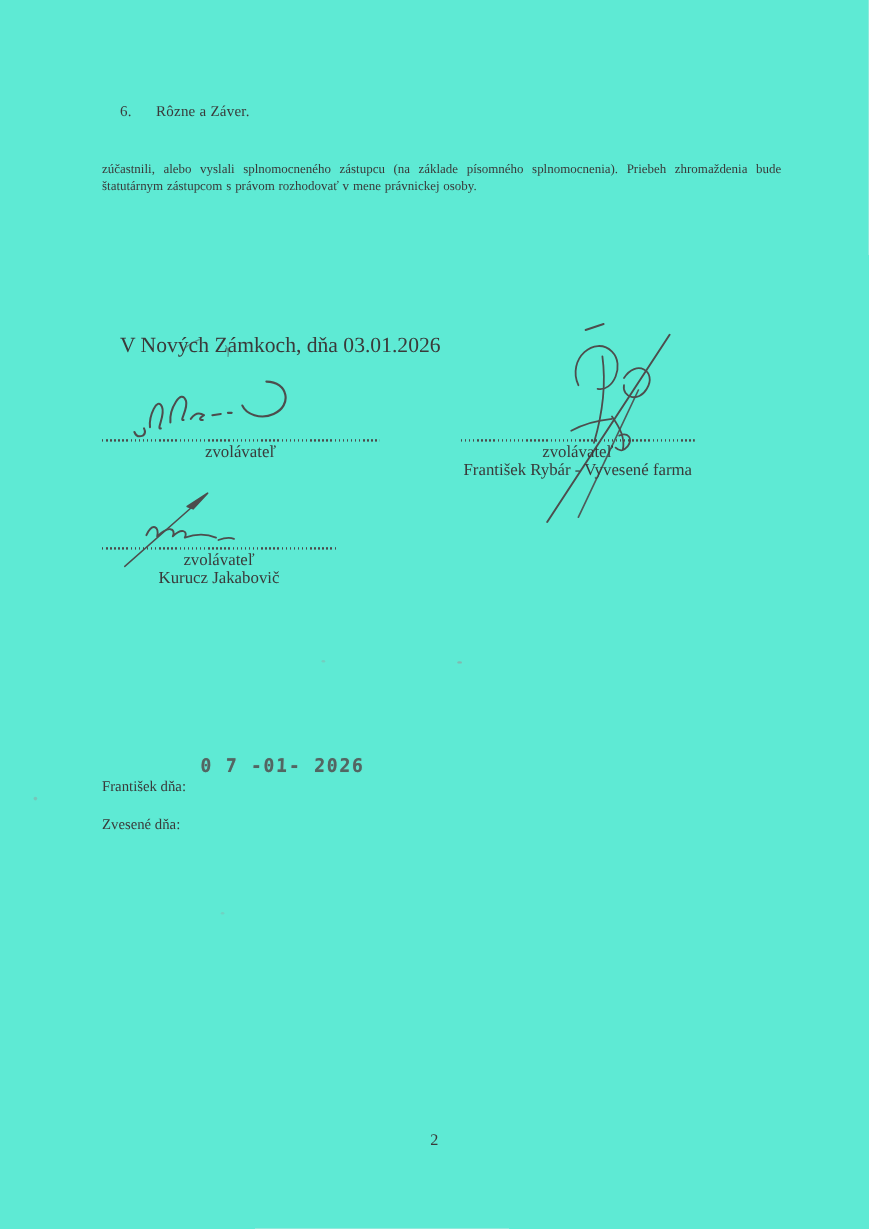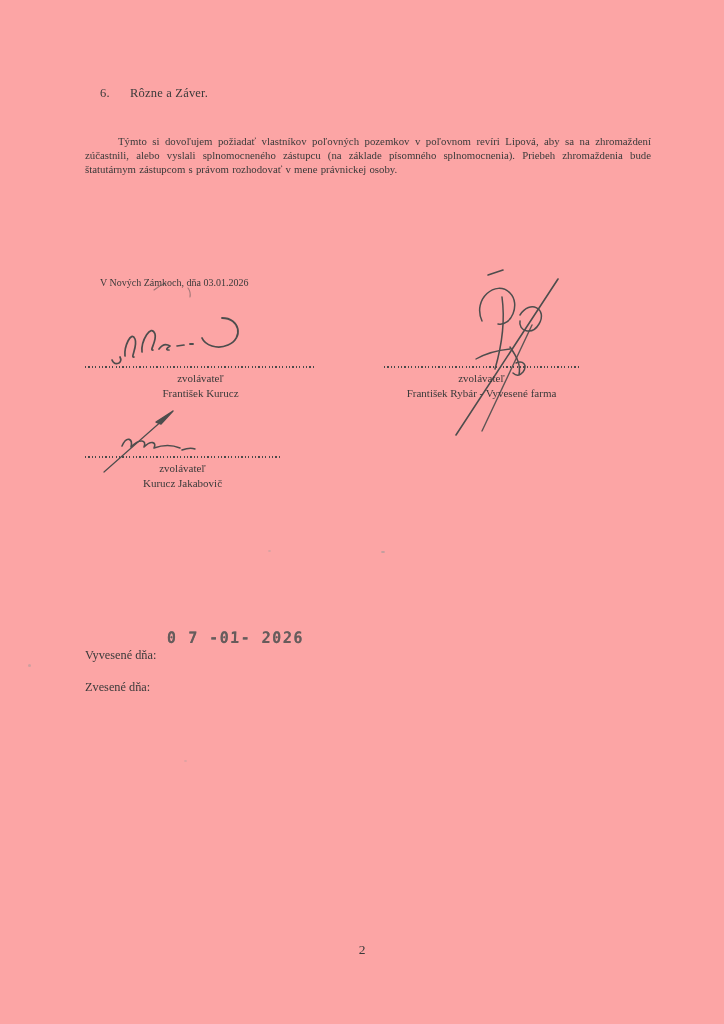--- a/index.html
+++ b/index.html
@@ -6,7 +6,7 @@
   .page{
     position:relative;
     width:724px;height:1024px;
-    background:#fca5a5;
+    background:#5eead4;
     font-family:"Liberation Serif","DejaVu Serif",serif;
     color:#3a3a3a;
     overflow:hidden;

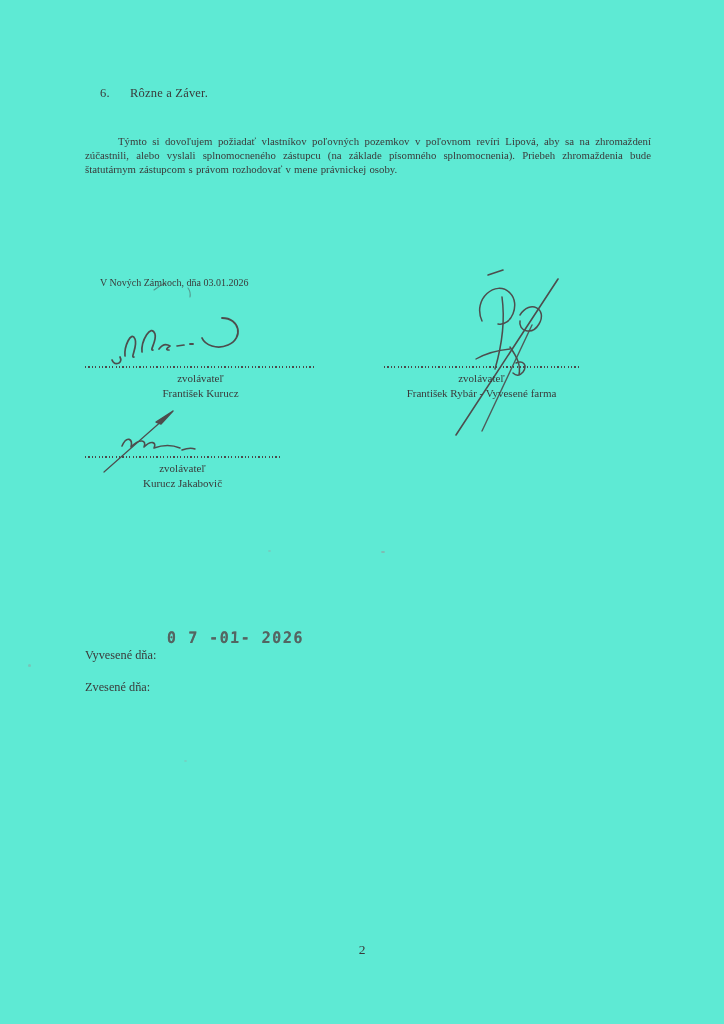--- a/index.html
+++ b/index.html
@@ -70,7 +70,6 @@
   </div>
 
   <div class="abs para">
-    <div class="line first">Týmto si dovoľujem požiadať vlastníkov poľovných pozemkov v poľovnom revíri Lipová, aby sa na zhromaždení</div>
     <div class="line">zúčastnili, alebo vyslali splnomocneného zástupcu (na základe písomného splnomocnenia). Priebeh zhromaždenia bude</div>
     <div class="line last">štatutárnym zástupcom s právom rozhodovať v mene právnickej osoby.</div>
   </div>

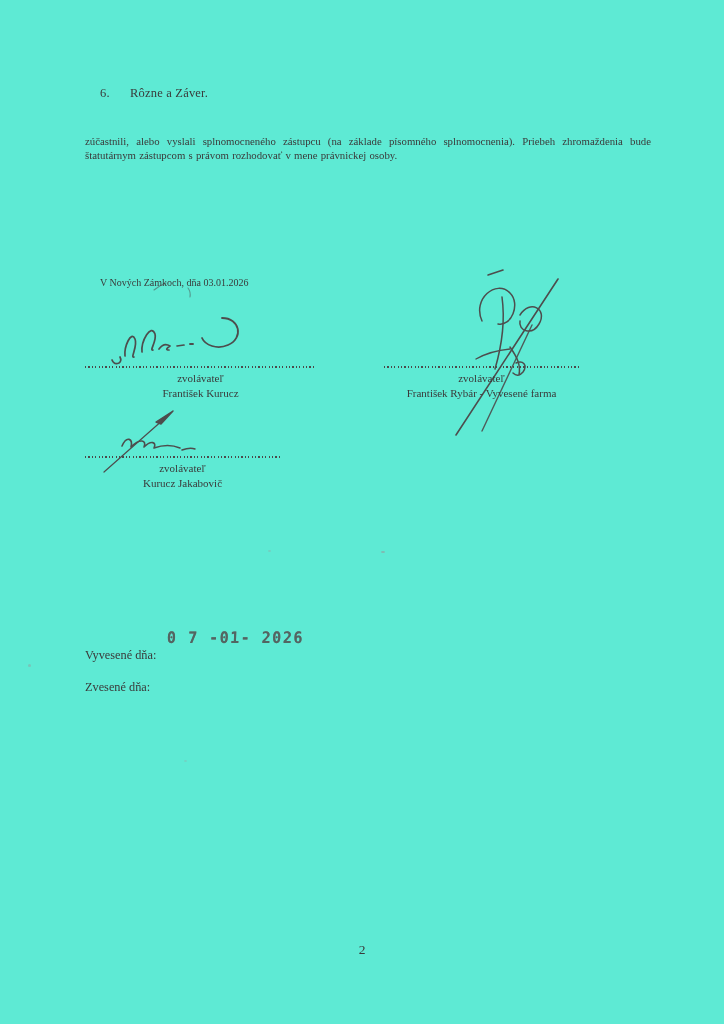--- a/index.html
+++ b/index.html
@@ -26,7 +26,7 @@
   .para .line{text-align:justify;text-align-last:justify;white-space:normal;height:14px;overflow:hidden;}
   .para .line.first{text-indent:33px;}
   .para .line.last{text-align-last:left;font-family:Liberation Serif, serif;}
-  .dateline{left:100px;top:277px;font-size:10px;}
+  .dateline{left:100px;top:277px;font-size:18px;}
   .dotline{
     height:2px;
     background:repeating-linear-gradient(to right,#4a4a4a 0 1.2px,transparent 1.2px 3.4px);

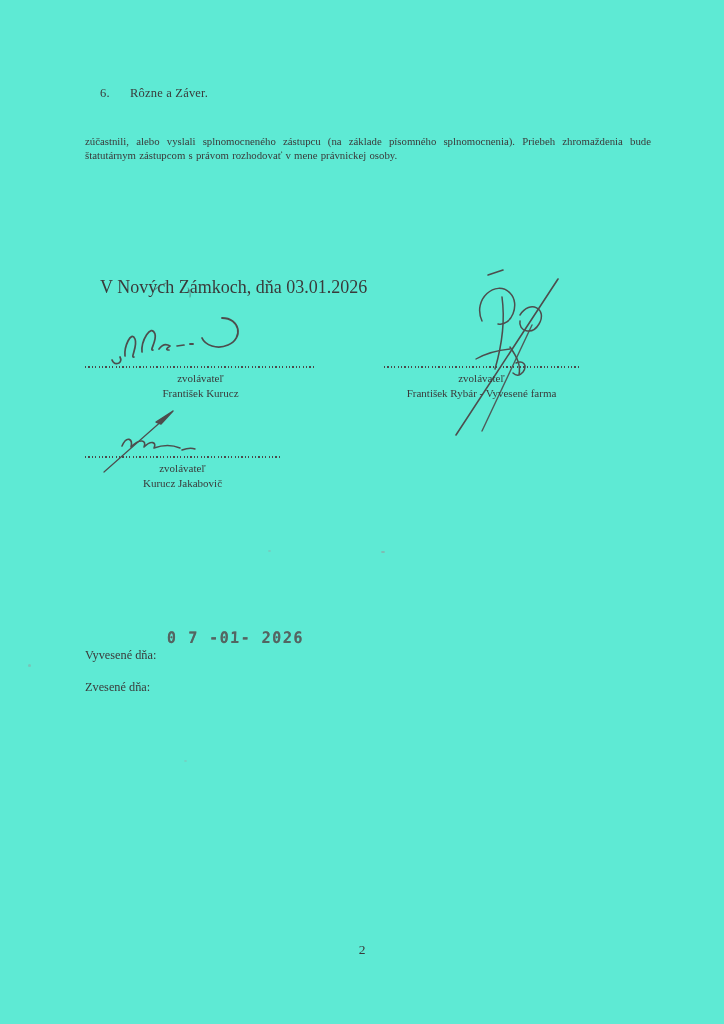--- a/index.html
+++ b/index.html
@@ -34,7 +34,7 @@
   .dot1{left:85px;top:366px;width:231px;}
   .dot2{left:384px;top:366px;width:195px;}
   .dot3{left:85px;top:456px;width:195px;}
-  .sigblock{font-size:11px;text-align:center;line-height:14.5px;}
+  .sigblock{font-size:14px;text-align:center;line-height:14.5px;}
   .sb1{left:85px;top:371px;width:231px;}
   .sb2{left:364px;top:371px;width:235px;}
   .sb3{left:85px;top:461px;width:195px;}

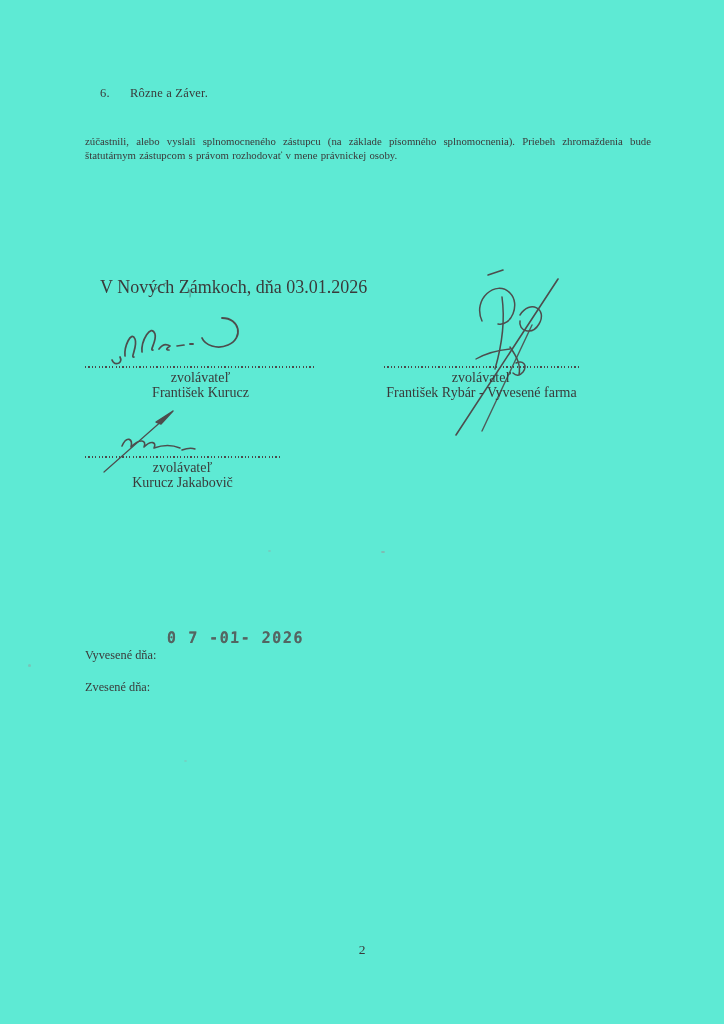--- a/index.html
+++ b/index.html
@@ -104,7 +104,6 @@
 
   <div class="abs sigblock sb1">
     <div>zvolávateľ</div>
-    <div>František Kurucz</div>
   </div>
   <div class="abs sigblock sb2">
     <div>zvolávateľ</div>

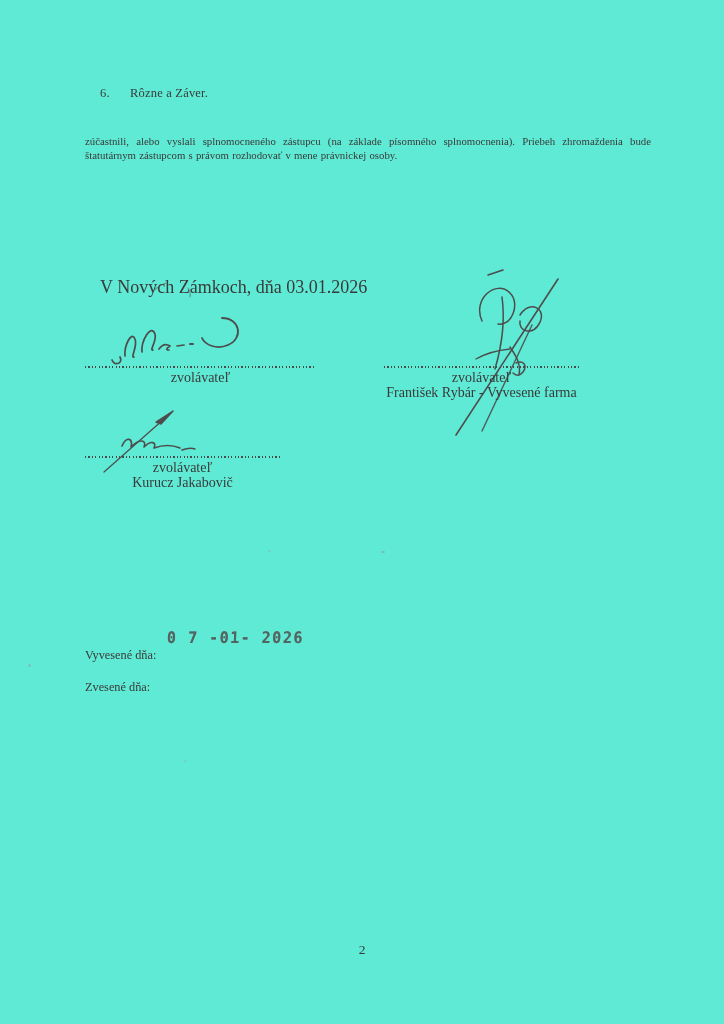--- a/index.html
+++ b/index.html
@@ -123,7 +123,7 @@
     <div>Kurucz Jakabovič</div>
   </div>
 
-  <div class="abs posted-label">Vyvesené dňa:</div>
+  <div class="abs posted-label">František dňa:</div>
   <div class="abs stamp">0 7 -01- 2026</div>
   <div class="abs removed-label">Zvesené dňa:</div>
 

